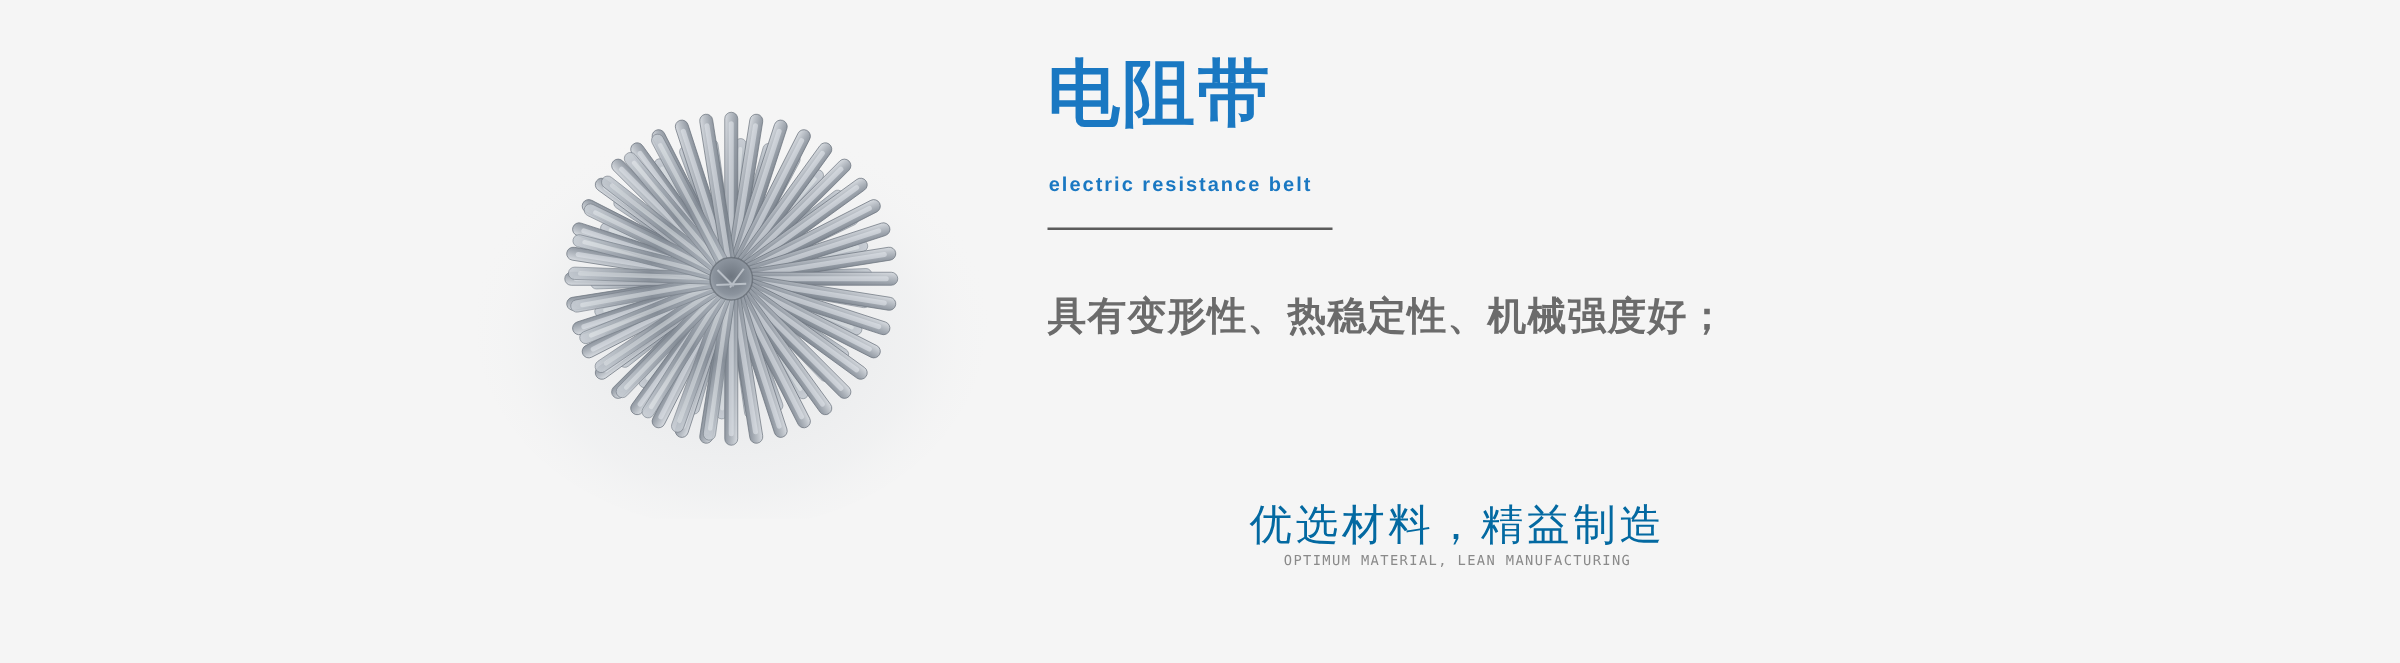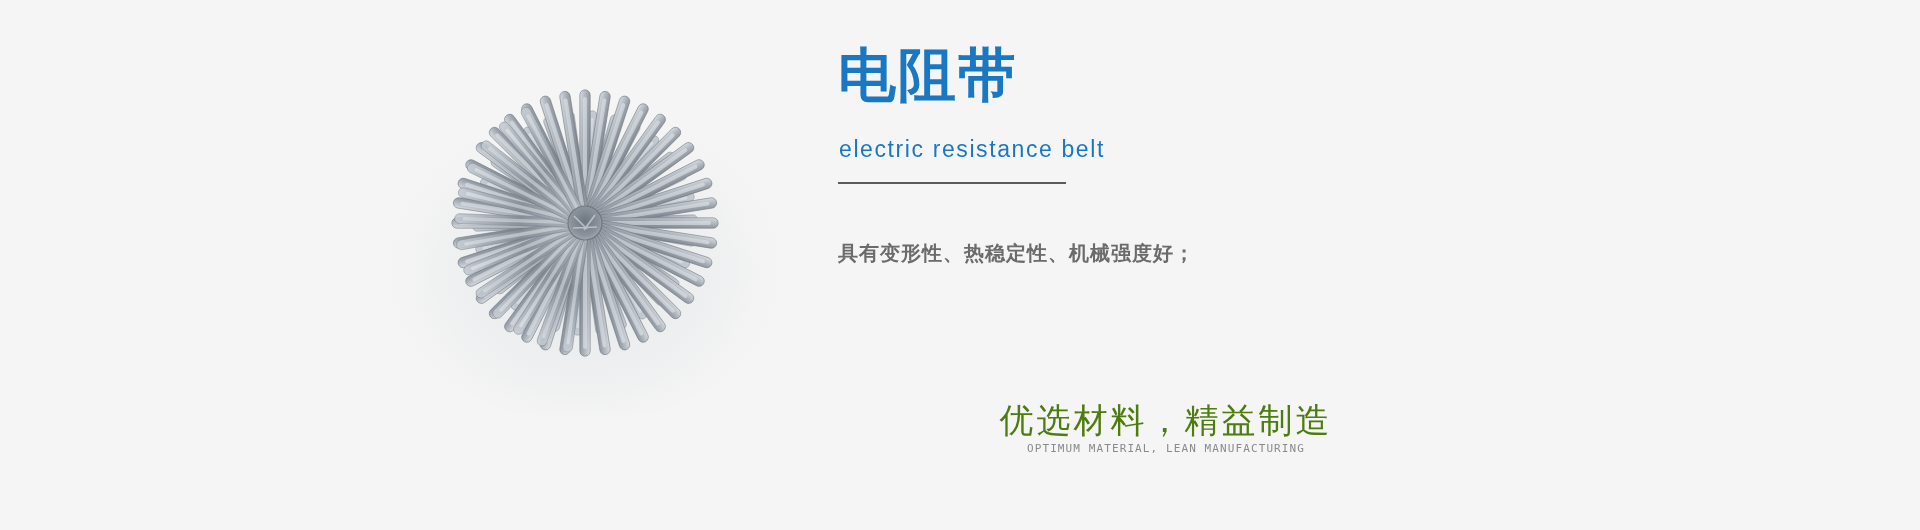--- a/index.html
+++ b/index.html
@@ -64,9 +64,9 @@
     position: absolute;
     left: 1px;
     top: 138px;
-    font-size: 23px;
+    font-size: 16px;
     line-height: 22px;
-    font-weight: 400;
+    font-weight: 700;
     color: #1a78c2;
     letter-spacing: 1.6px;
     white-space: nowrap;

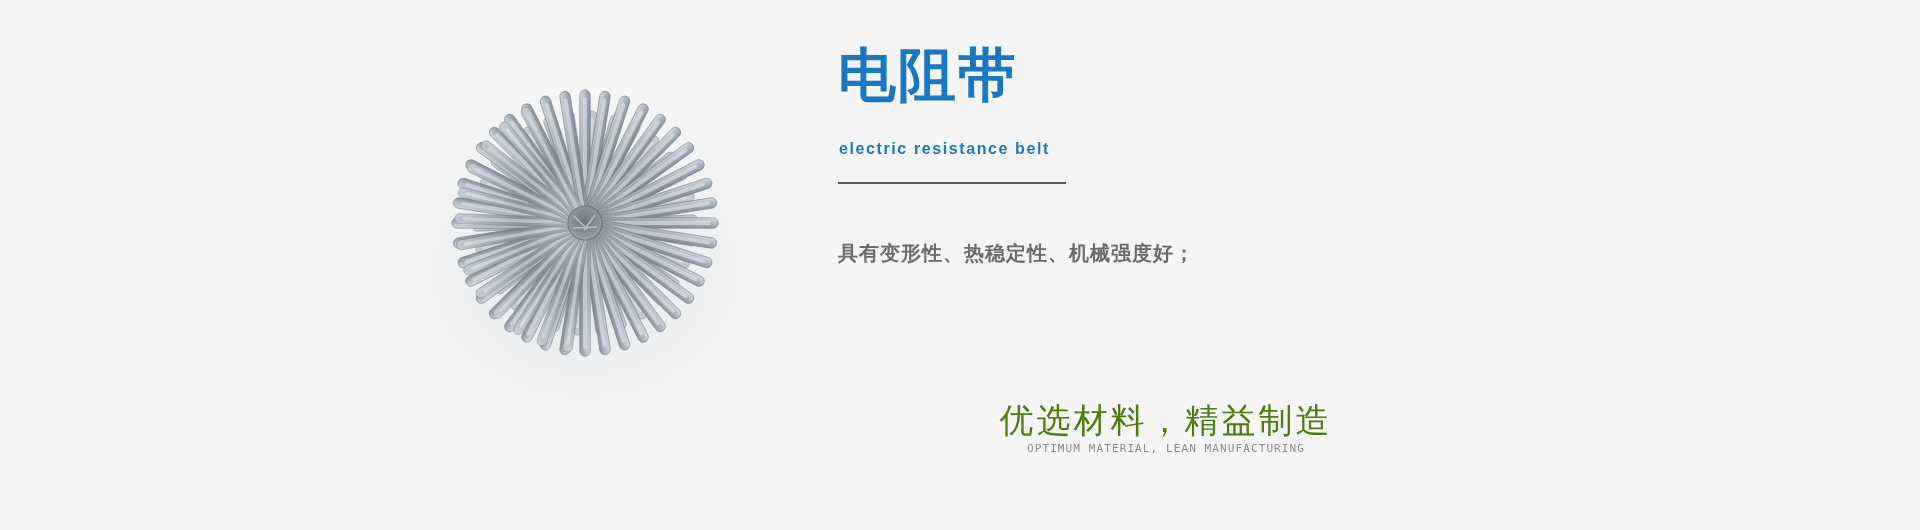--- a/index.html
+++ b/index.html
@@ -86,7 +86,7 @@
     left: 0;
     top: 228px;
     width: 620px;
-    font-size: 20px;
+    font-size: 31px;
     line-height: 50px;
     font-weight: 700;
     color: #6b6b6b;

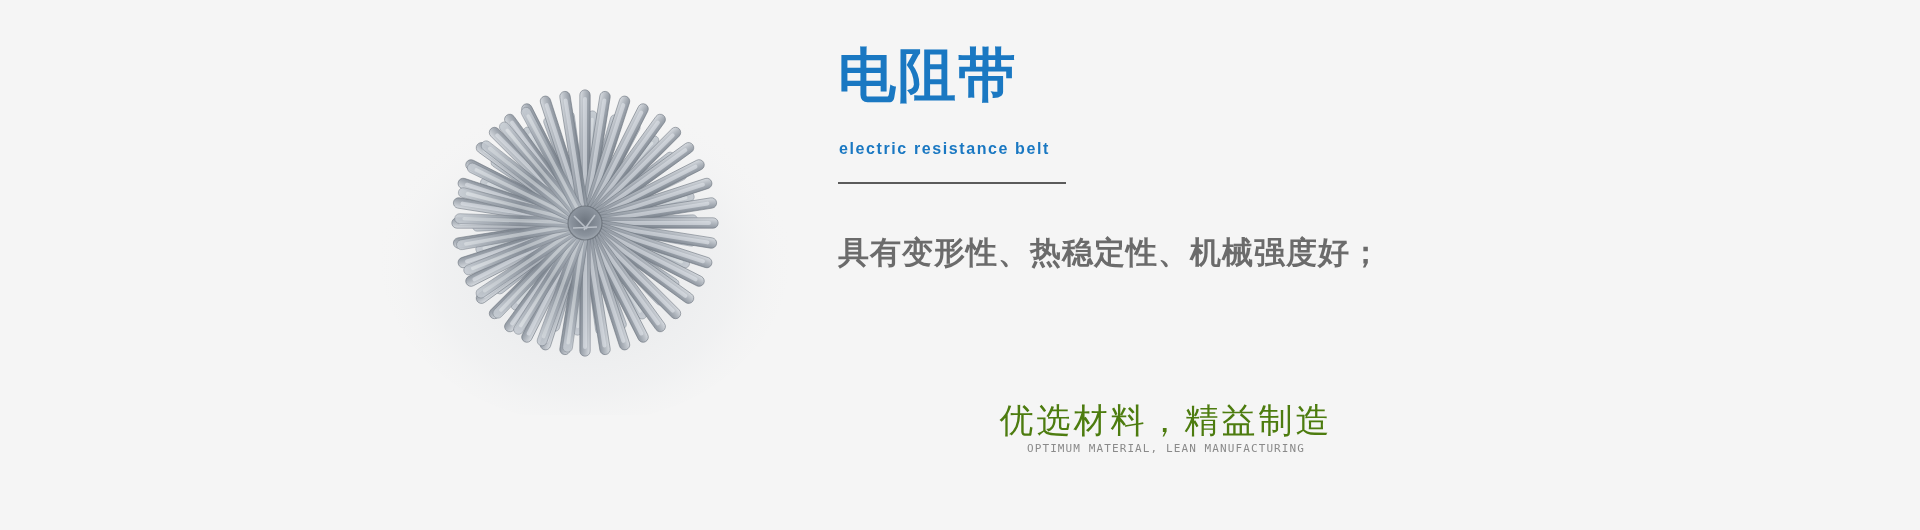--- a/index.html
+++ b/index.html
@@ -109,7 +109,7 @@
     font-size: 34px;
     line-height: 44px;
     font-weight: 400;
-    color: #4d7c0f;
+    color: #0369a1;
     letter-spacing: 3px;
     white-space: nowrap;
   }

